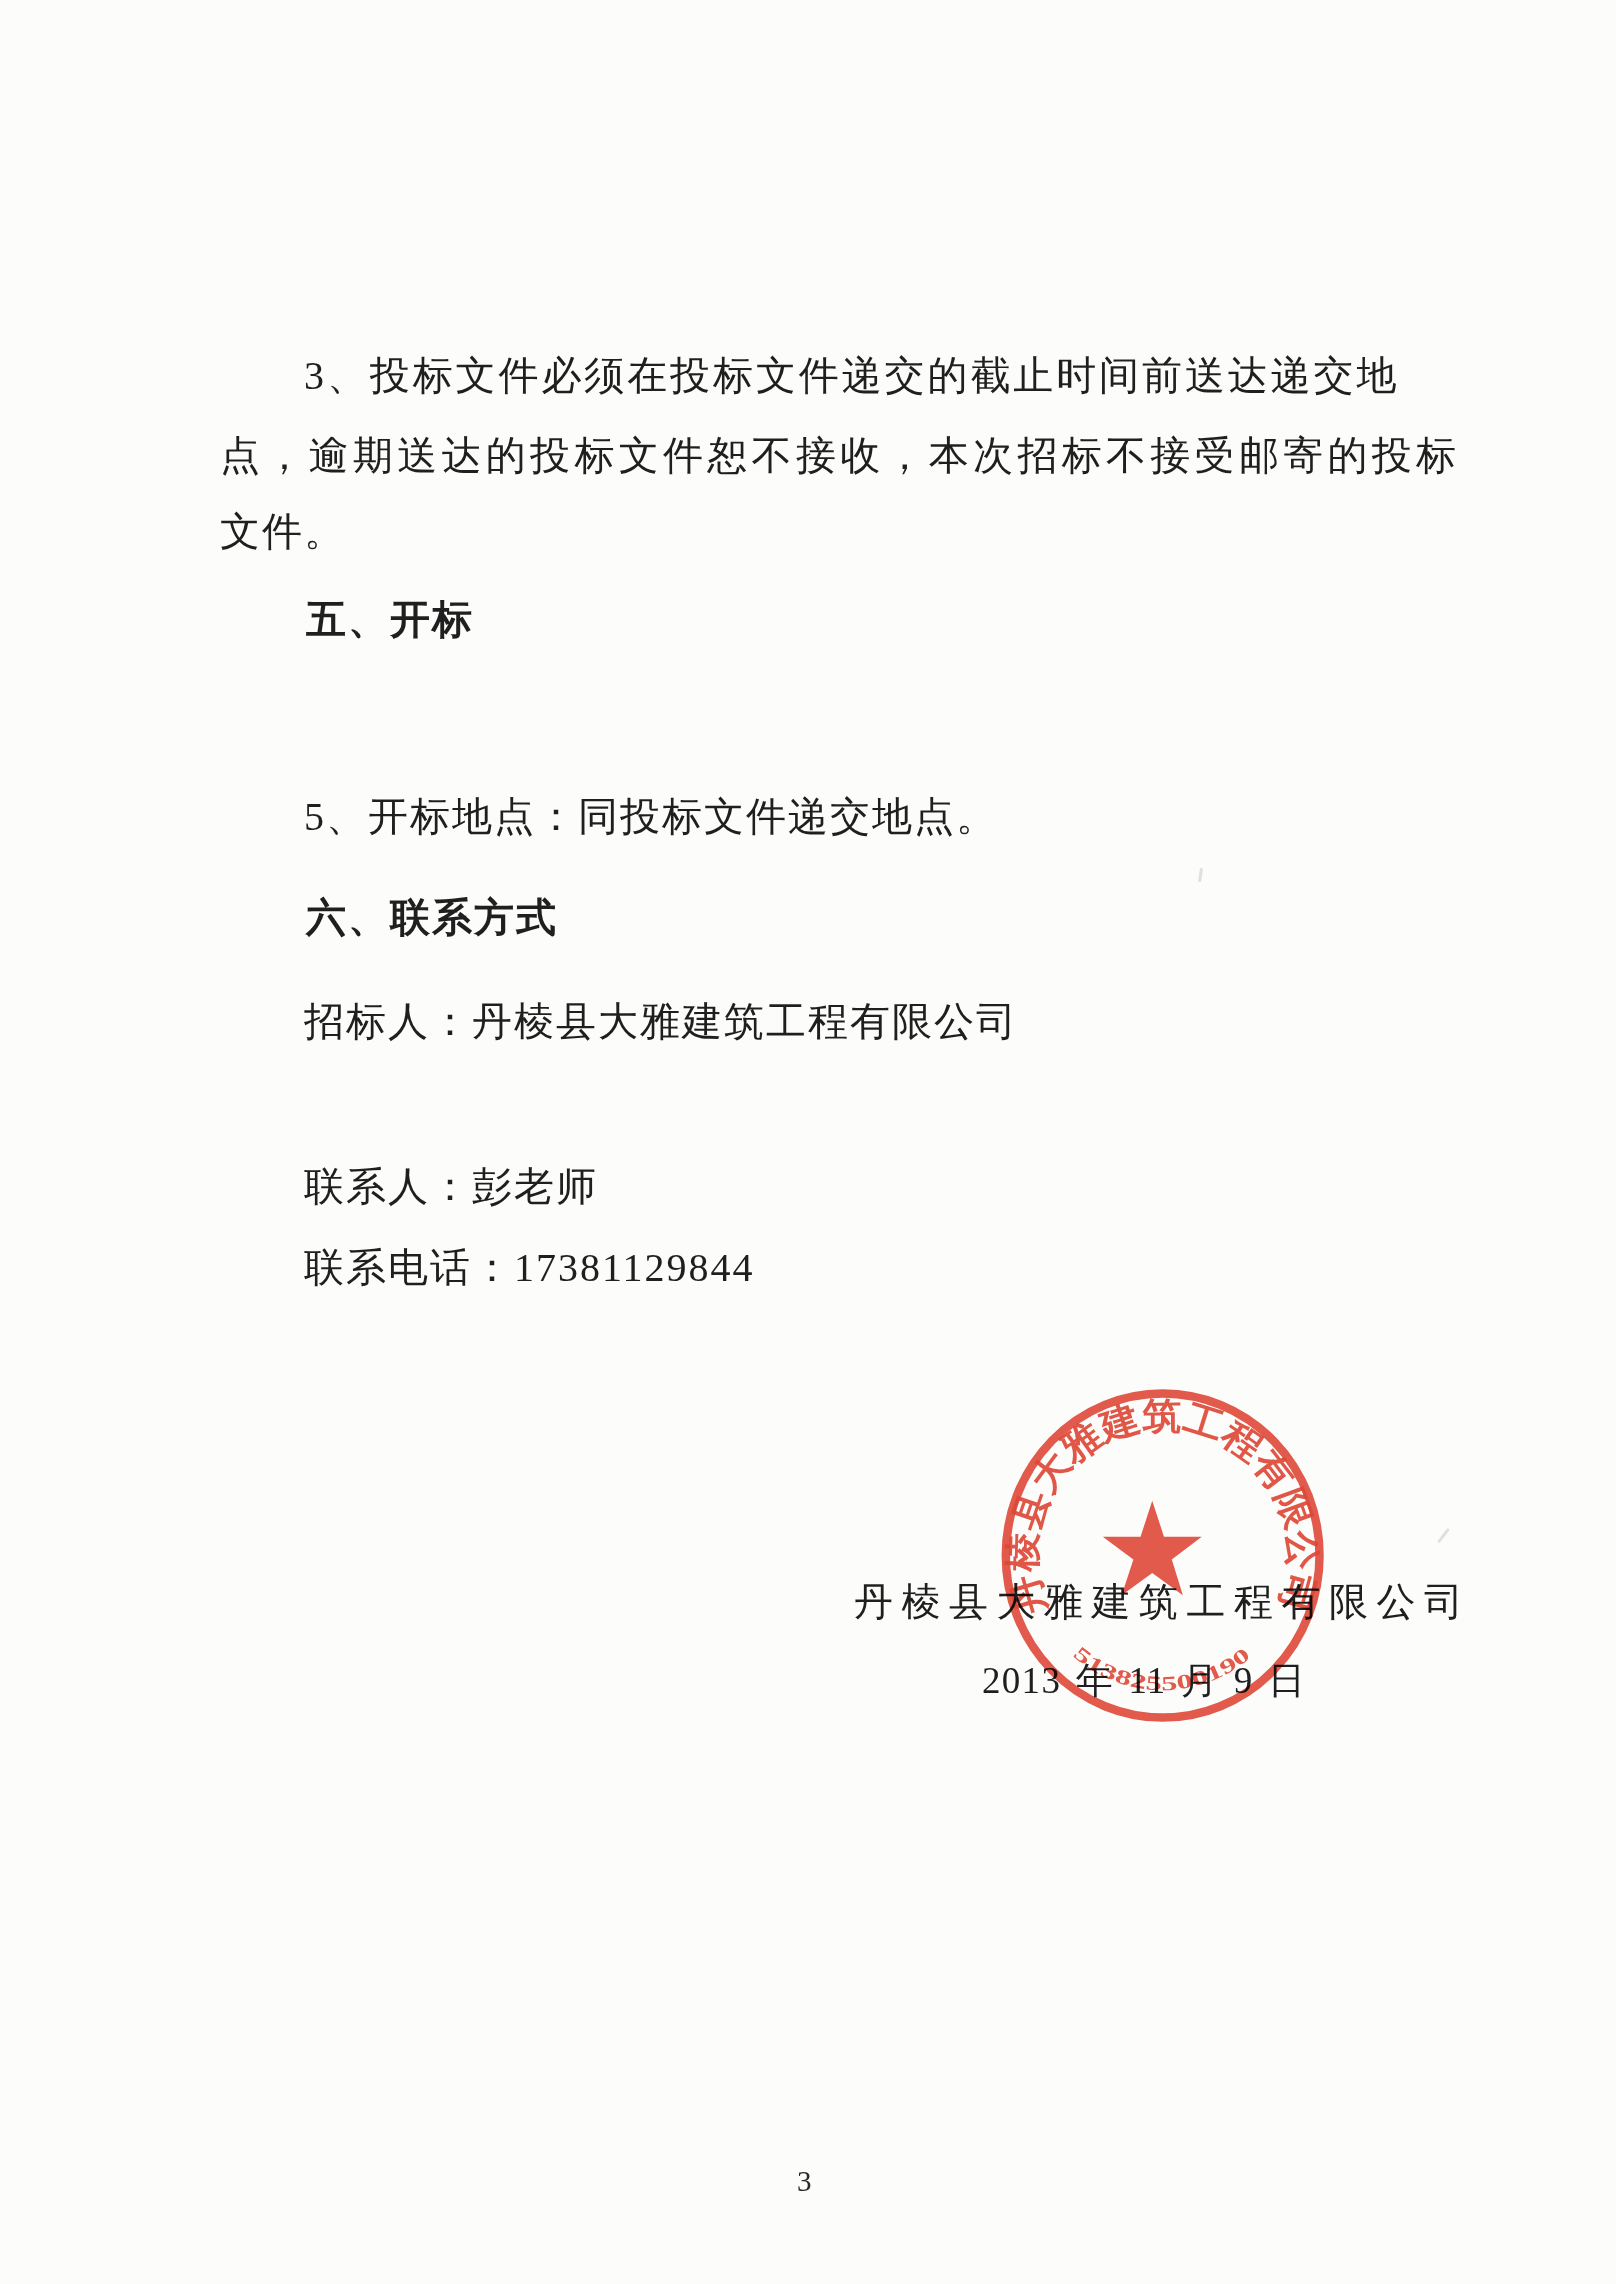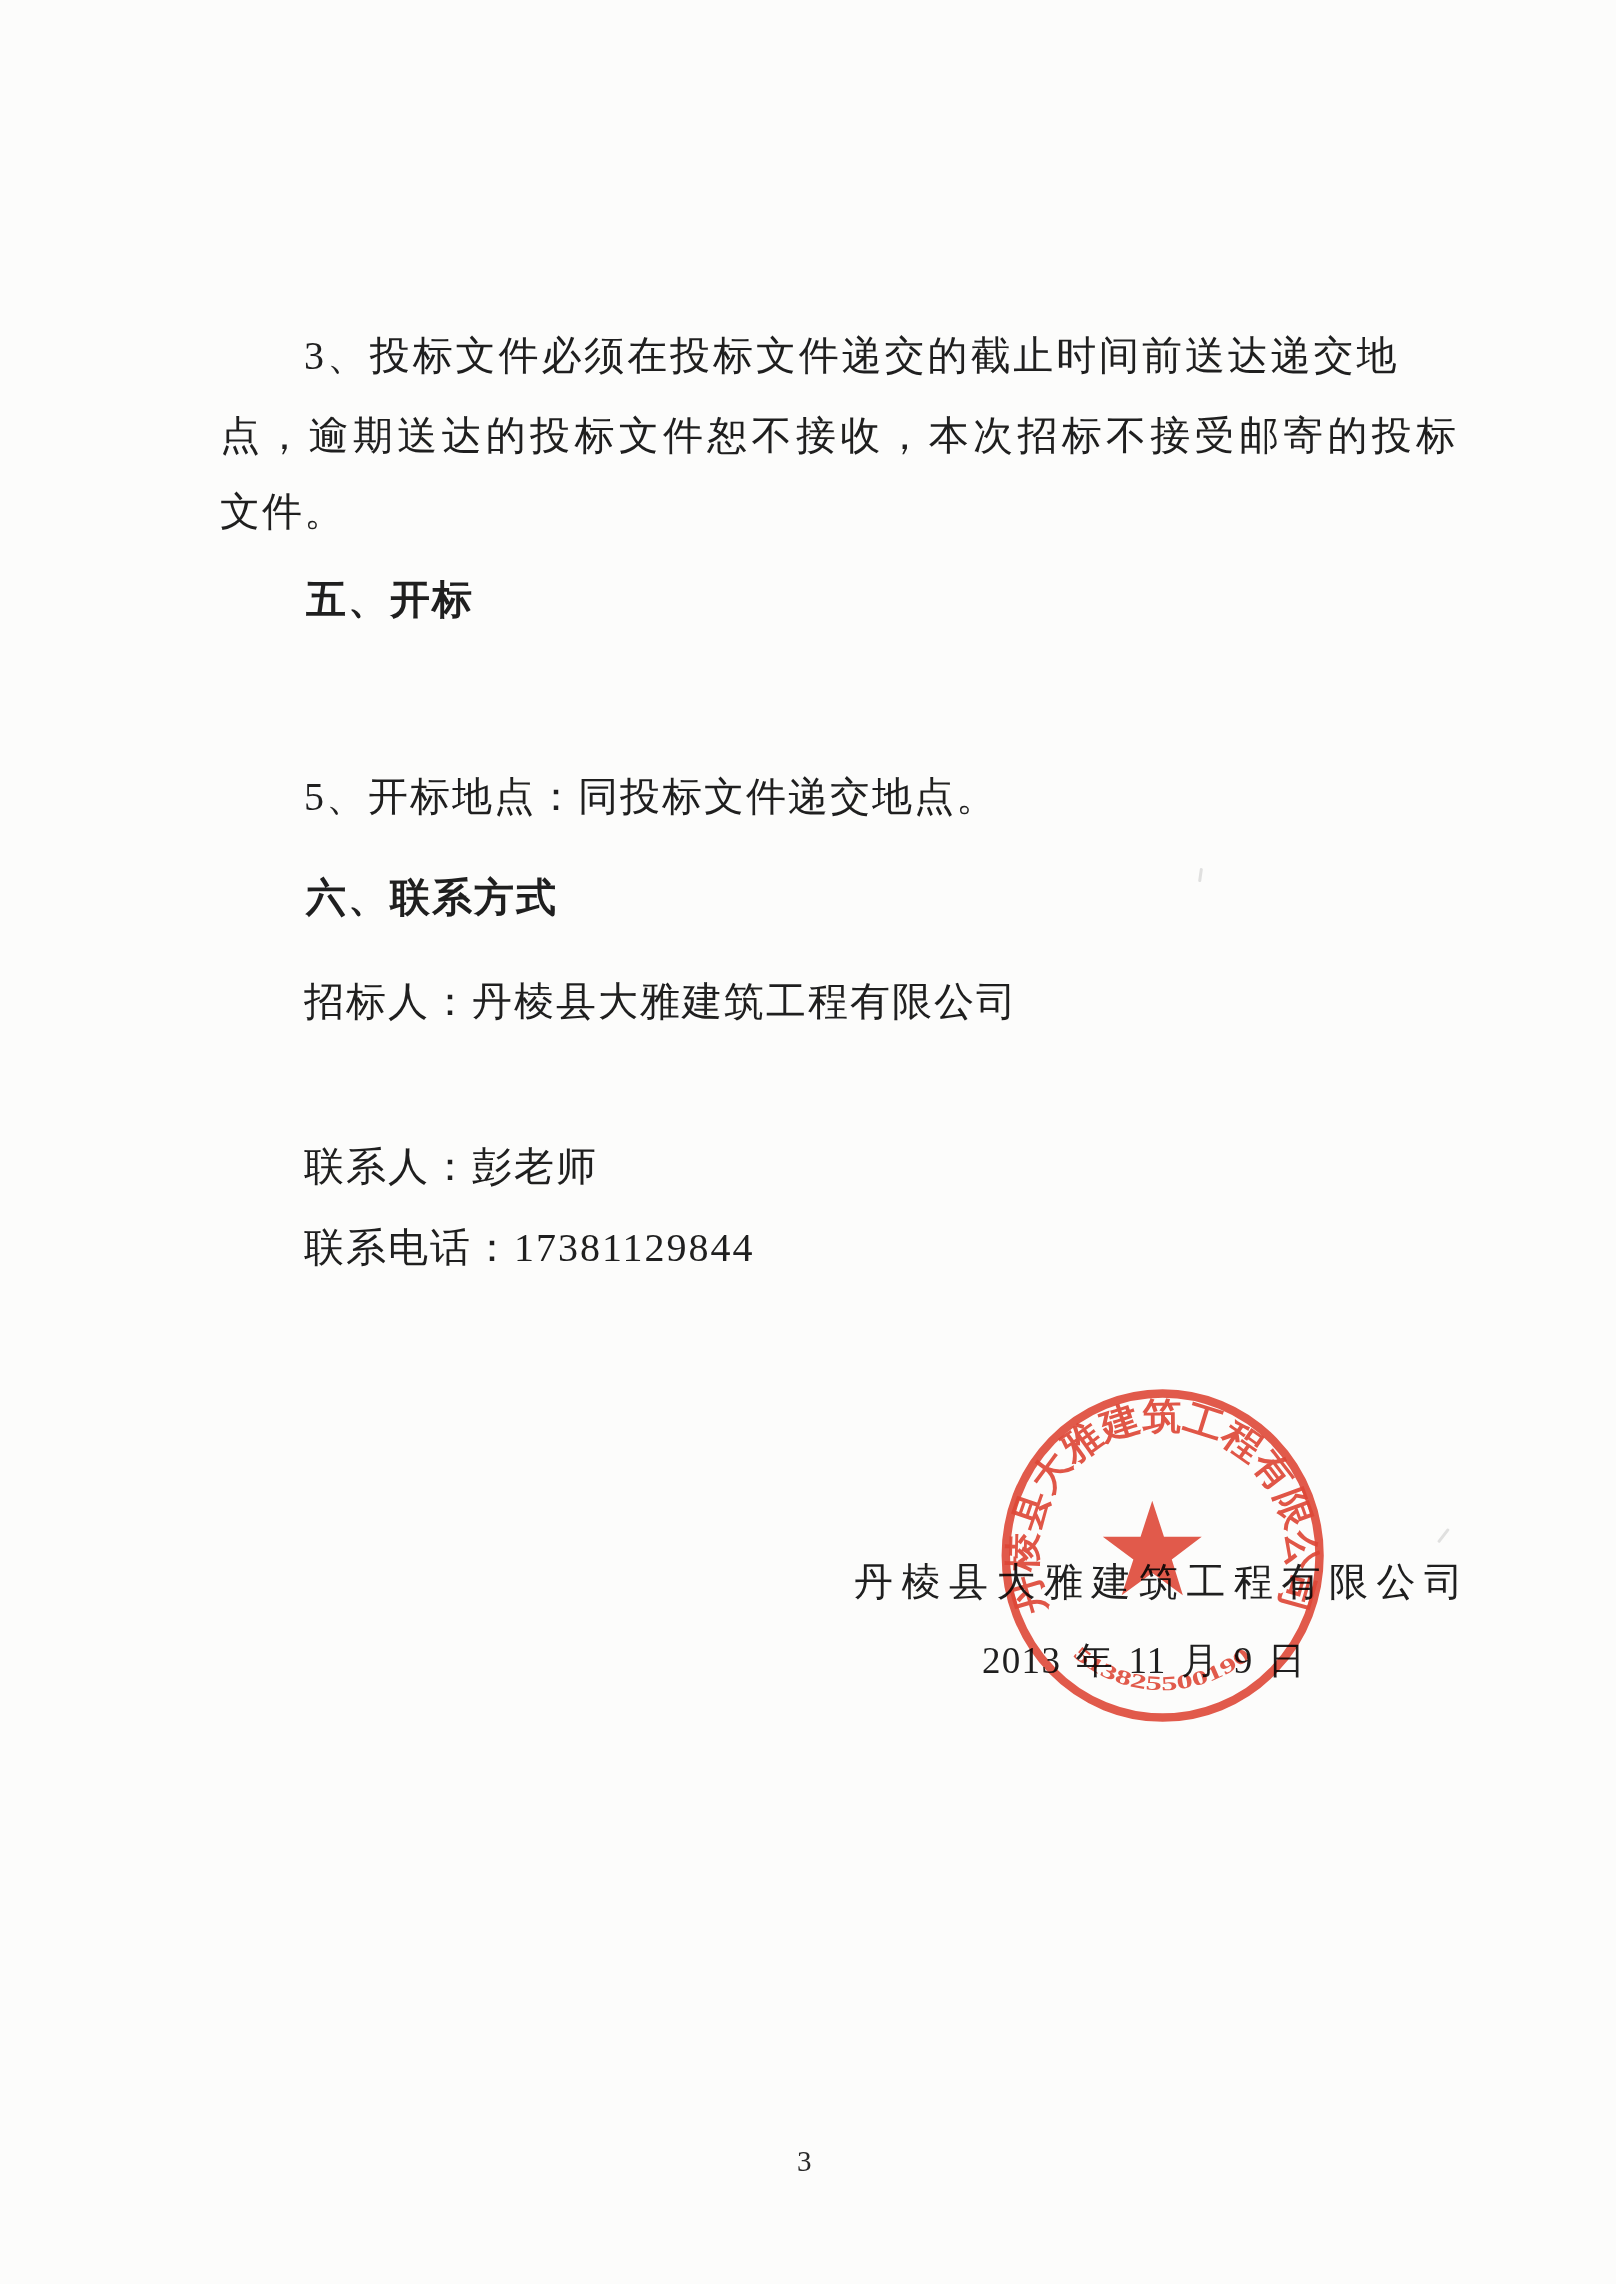--- a/index.html
+++ b/index.html
@@ -20,6 +20,7 @@
     line-height: 43px;
     letter-spacing: 2px;
     white-space: nowrap;
+    margin-top: 20px;
   }
   .bold { font-weight: bold; }
 

